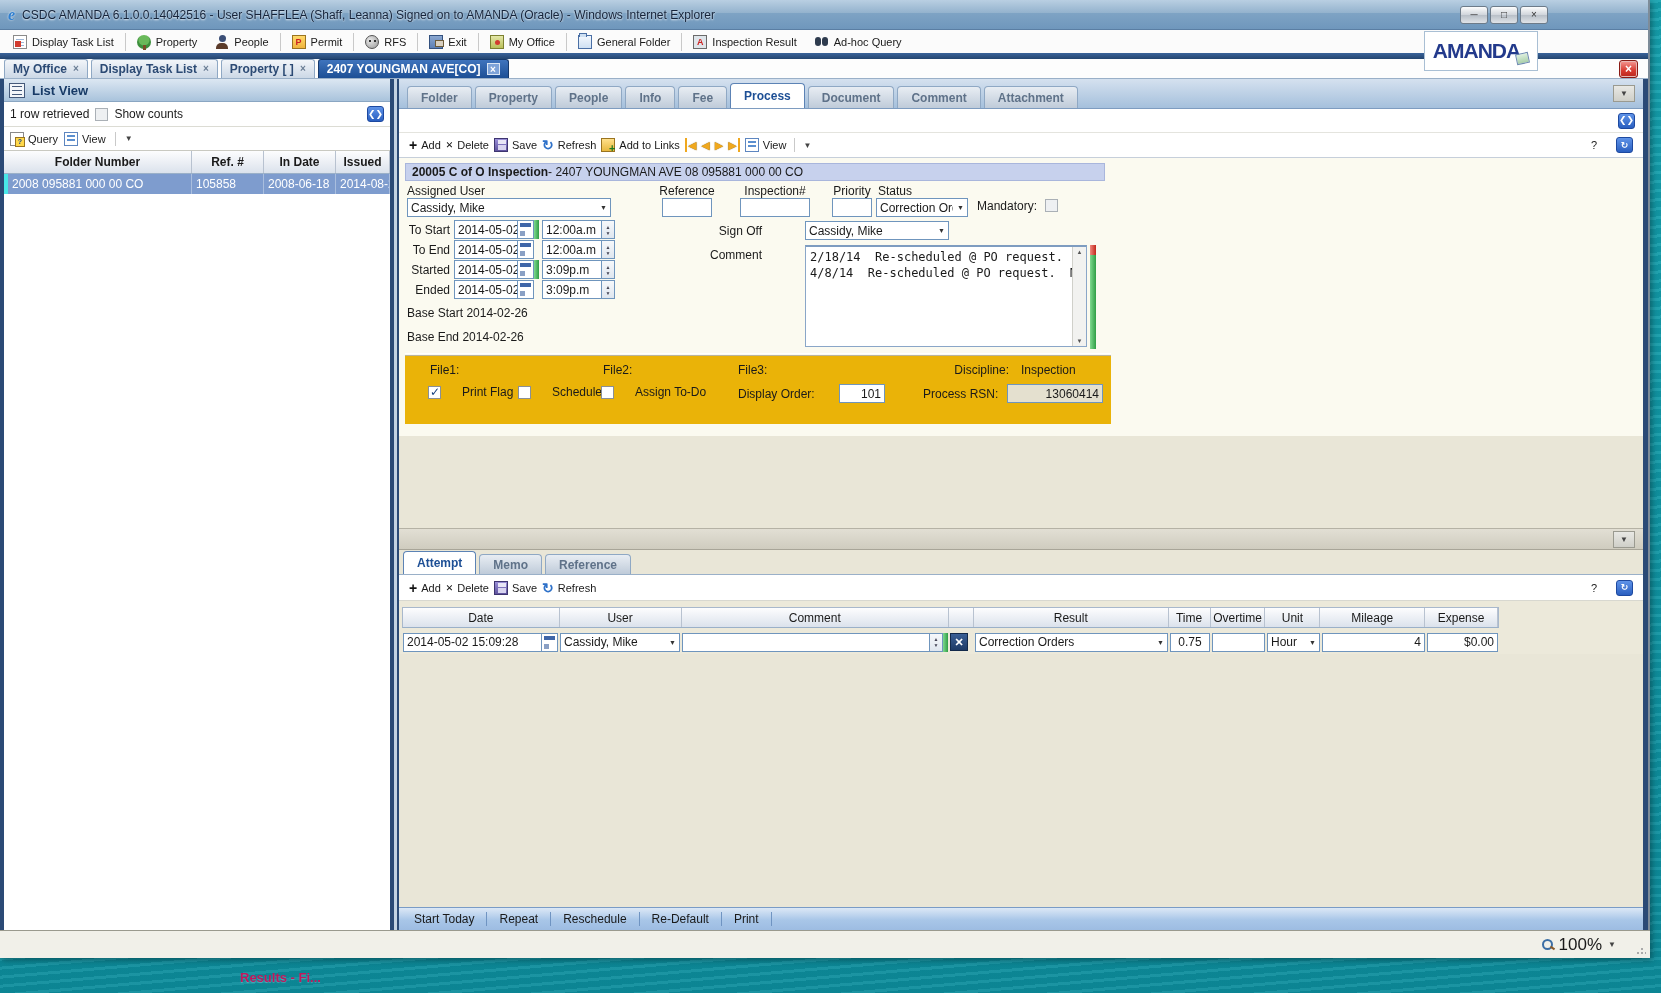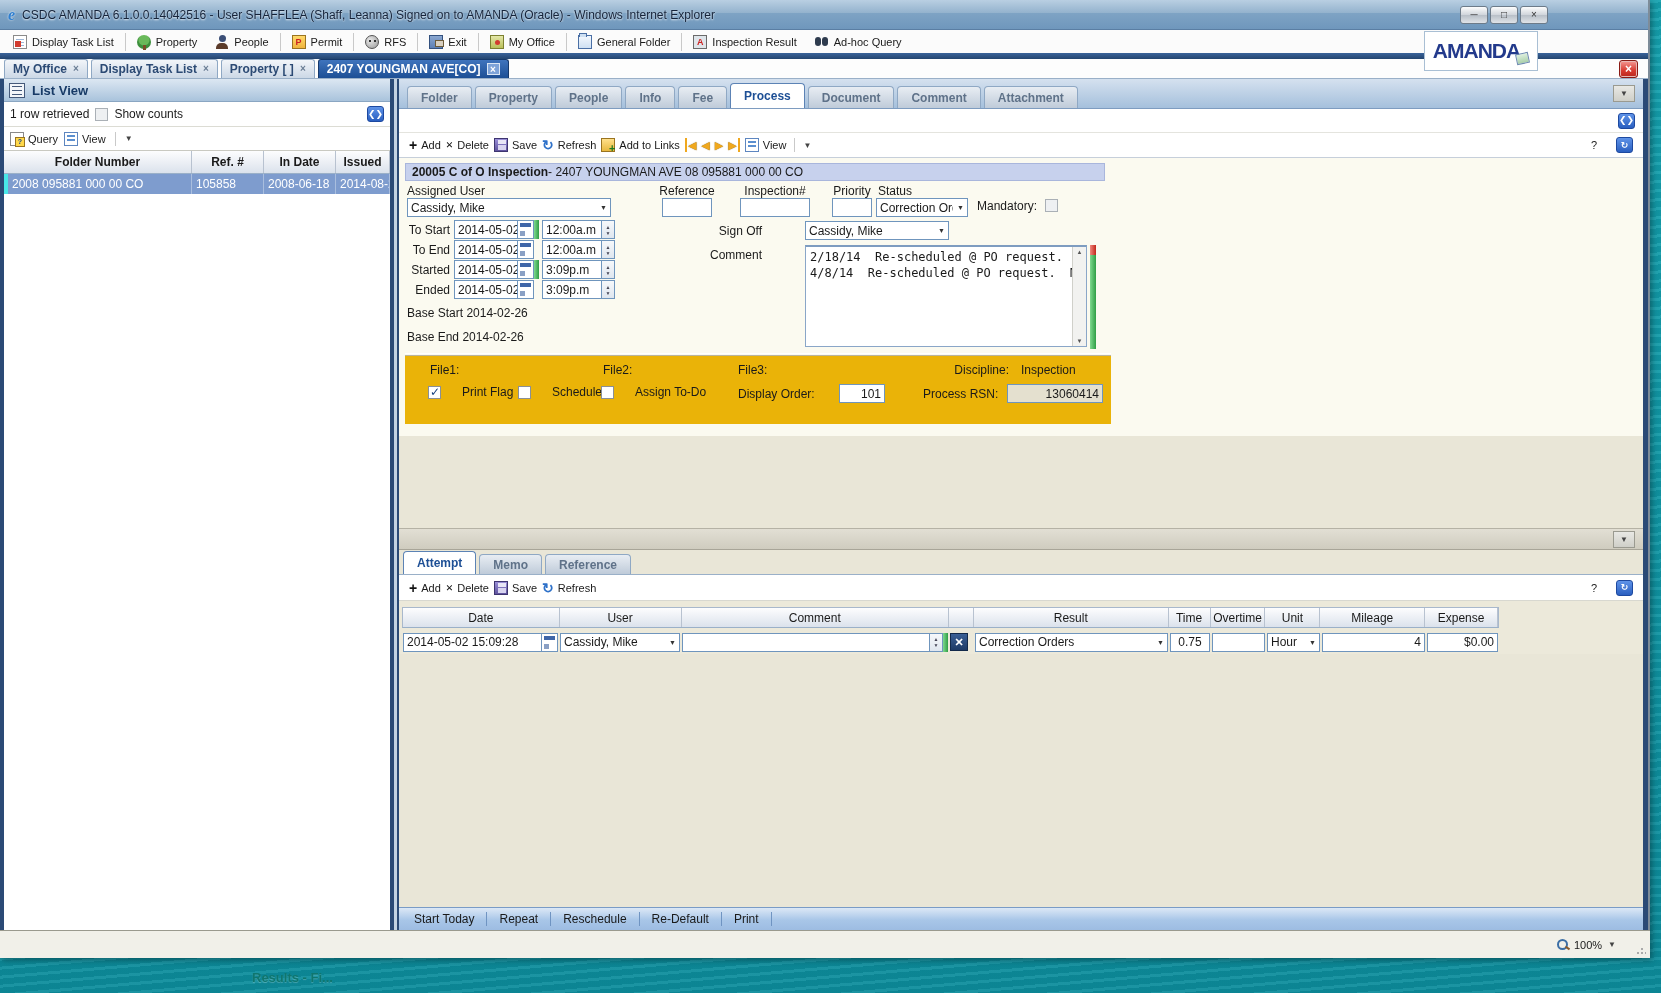--- a/index.html
+++ b/index.html
@@ -593,7 +593,7 @@
 
 <div class="statusbar">
   <span class="magnifier"></span>
-  <span style="font-size:11px">100%</span>
+  <span style="font-size:17px">100%</span>
   <span class="caret">▼</span>
   <span class="grip"></span>
 </div>

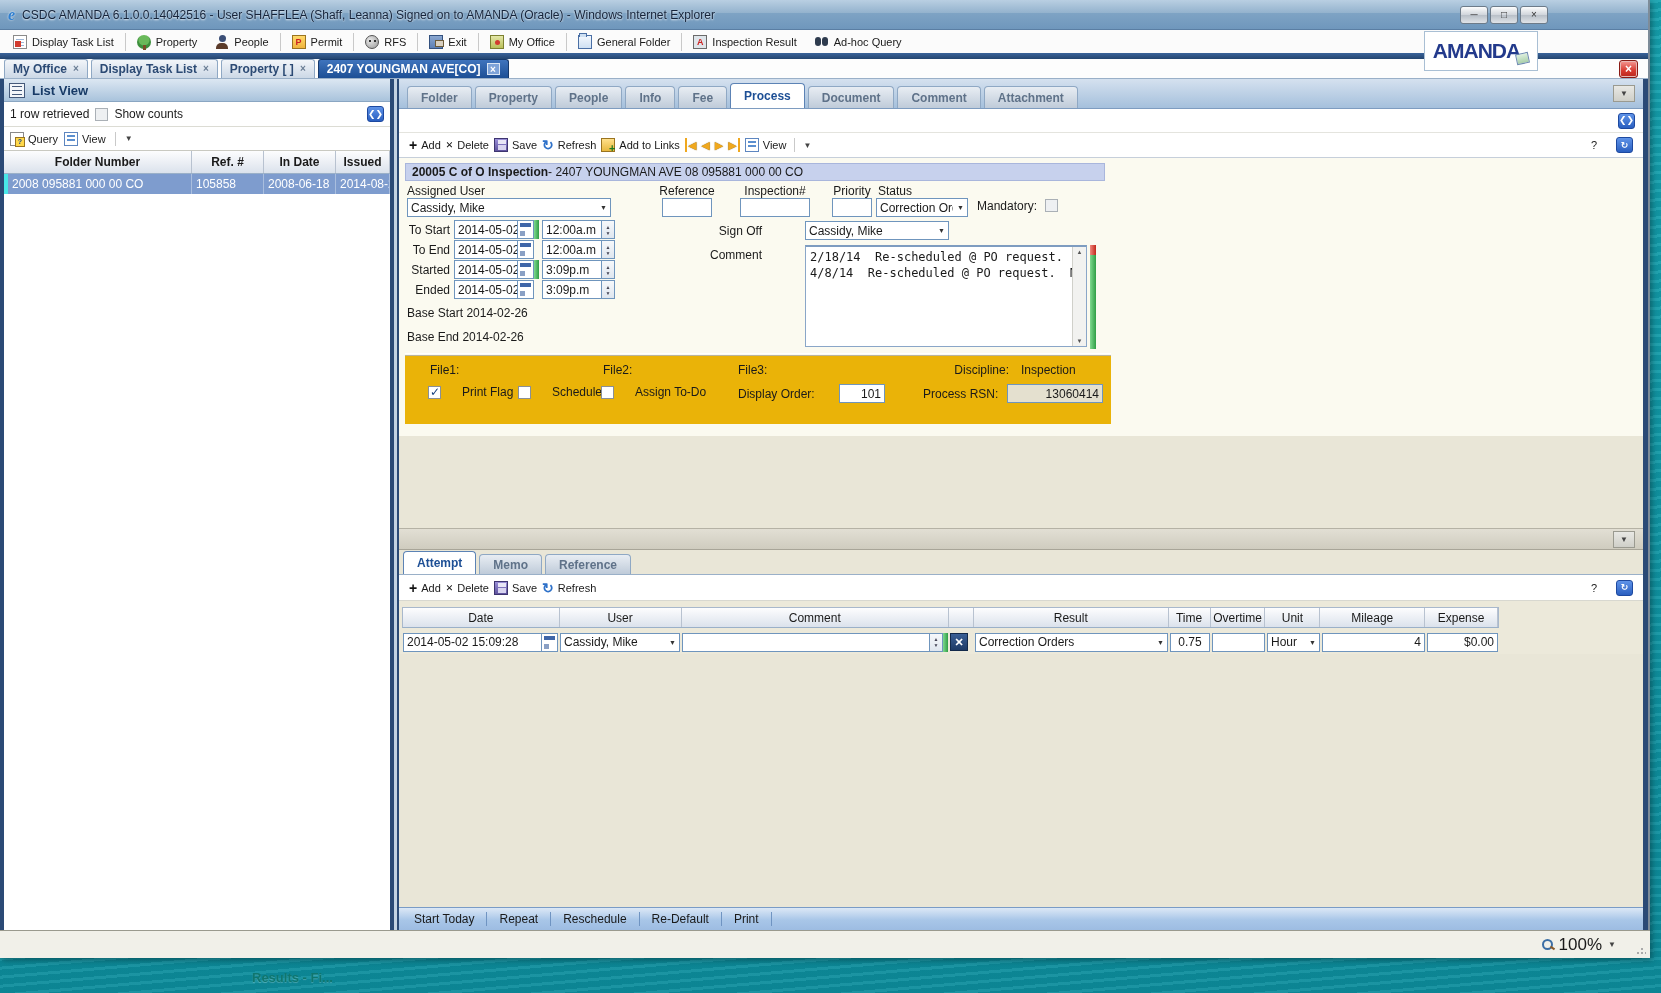--- a/index.html
+++ b/index.html
@@ -177,7 +177,7 @@
   .statusbar { position:absolute; left:0; top:930px; width:1650px; height:28px; background:#f1f0e9; border-top:1px solid #9a9a8e; display:flex; align-items:center; justify-content:flex-end; gap:6px; padding-right:34px; }
   .grip { position:absolute; right:4px; bottom:3px; width:10px; height:10px;
     background:radial-gradient(circle at 2px 8px,#aaa 0 1px,transparent 1px), radial-gradient(circle at 6px 8px,#aaa 0 1px,transparent 1px), radial-gradient(circle at 6px 4px,#aaa 0 1px,transparent 1px), radial-gradient(circle at 10px 8px,#aaa 0 1px,transparent 1px); }
-  .task-item { position:absolute; left:252px; bottom:8px; color:#0f766e; font:bold 13px "Liberation Sans",sans-serif; text-shadow:0 1px 1px rgba(255,255,255,.25);text-align:center; }
+  .task-item { position:absolute; left:240px; bottom:8px; color:#be185d; font:bold 13px "Liberation Sans",sans-serif; text-shadow:0 1px 1px rgba(255,255,255,.25);text-align:center; }
 </style>
 </head>
 <body>

